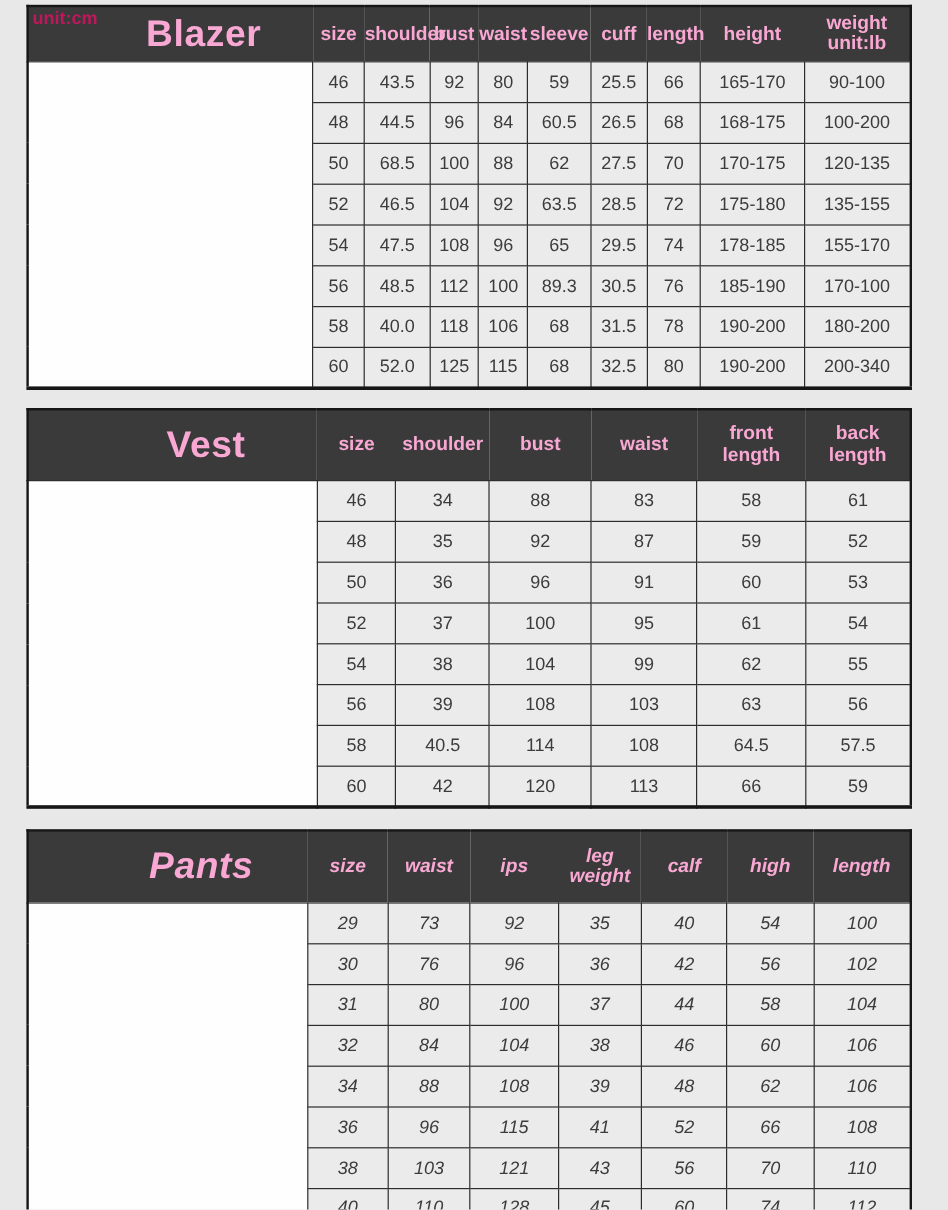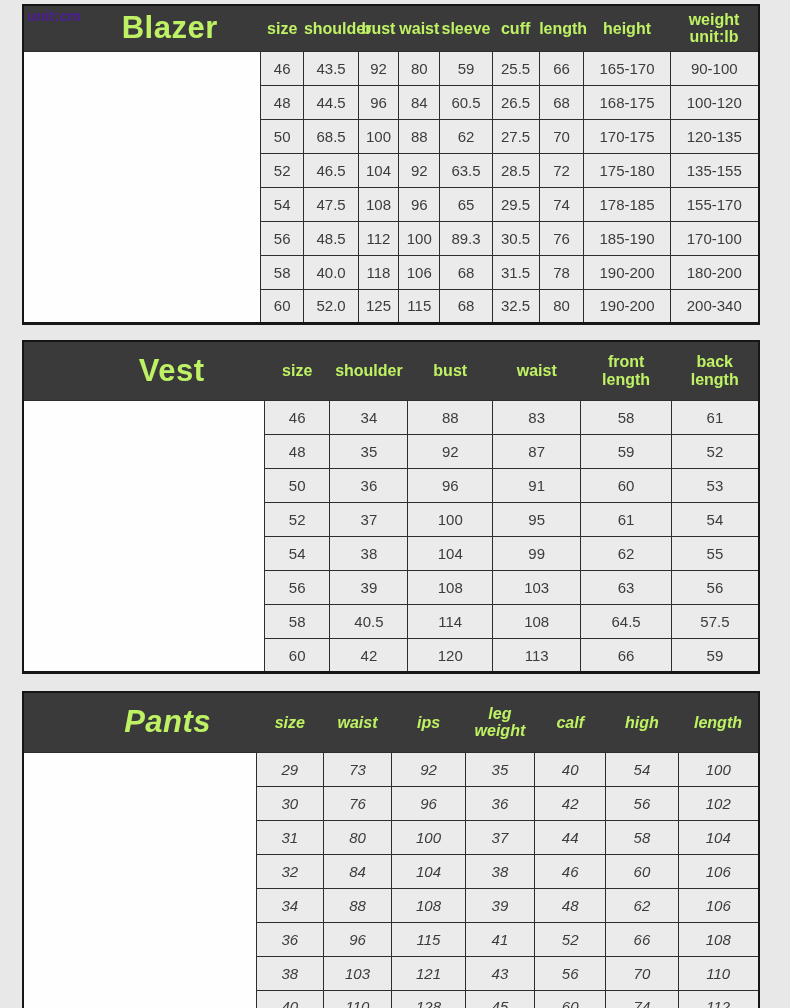--- a/index.html
+++ b/index.html
@@ -73,7 +73,7 @@
     top: 3px;
     left: 5px;
     z-index: 2;
-    color: #4c1d95;
+    color: #be185d;
     font-weight: bold;
     font-size: 15px;
   }

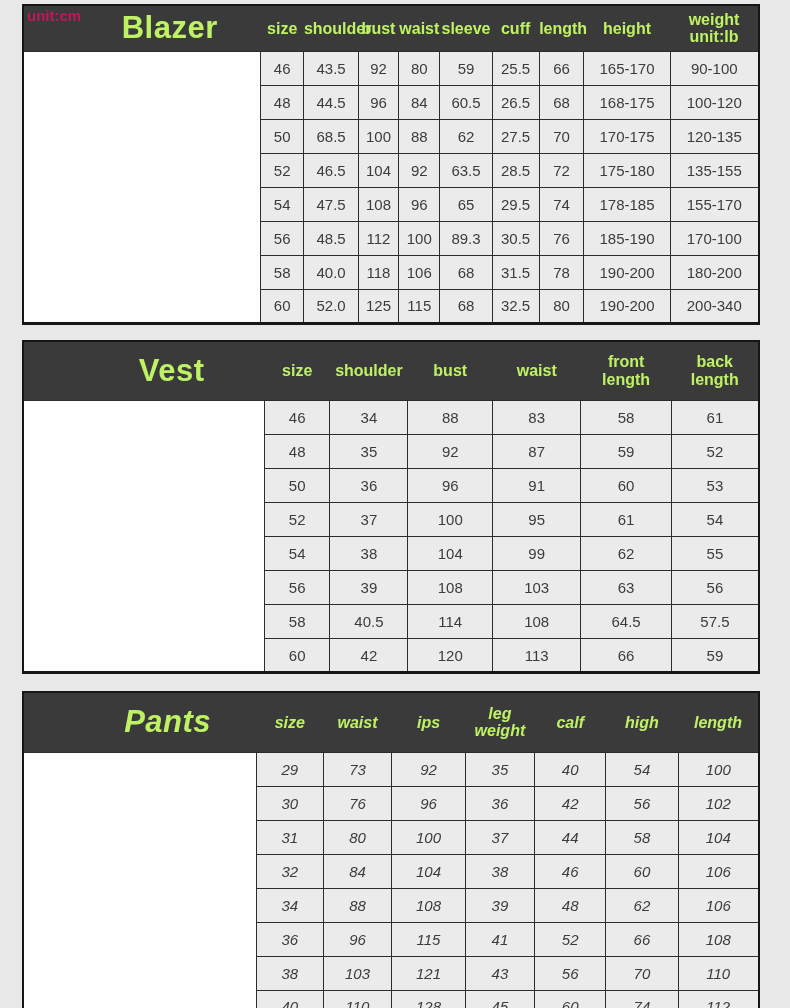--- a/index.html
+++ b/index.html
@@ -36,7 +36,7 @@
 
   th {
     background: #3a3a3a;
-    color: #bef264;
+    color: #f9a8d4;
     font-weight: bold;
     border: 0;
     padding: 0;

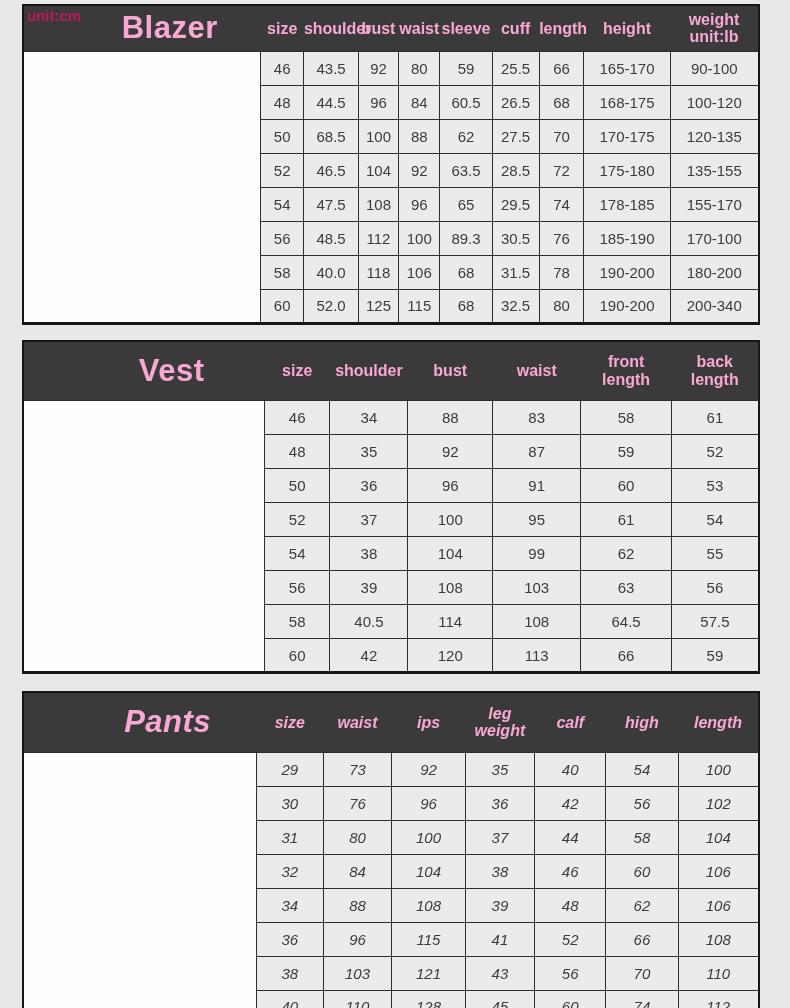--- a/index.html
+++ b/index.html
@@ -133,7 +133,7 @@
           <td class="data-cell">26.5</td>
           <td class="data-cell">68</td>
           <td class="data-cell">168-175</td>
-          <td class="data-cell">100-120</td>
+          <td class="data-cell">100-200</td>
         </tr>
         <tr>
           <td class="data-cell">50</td>

